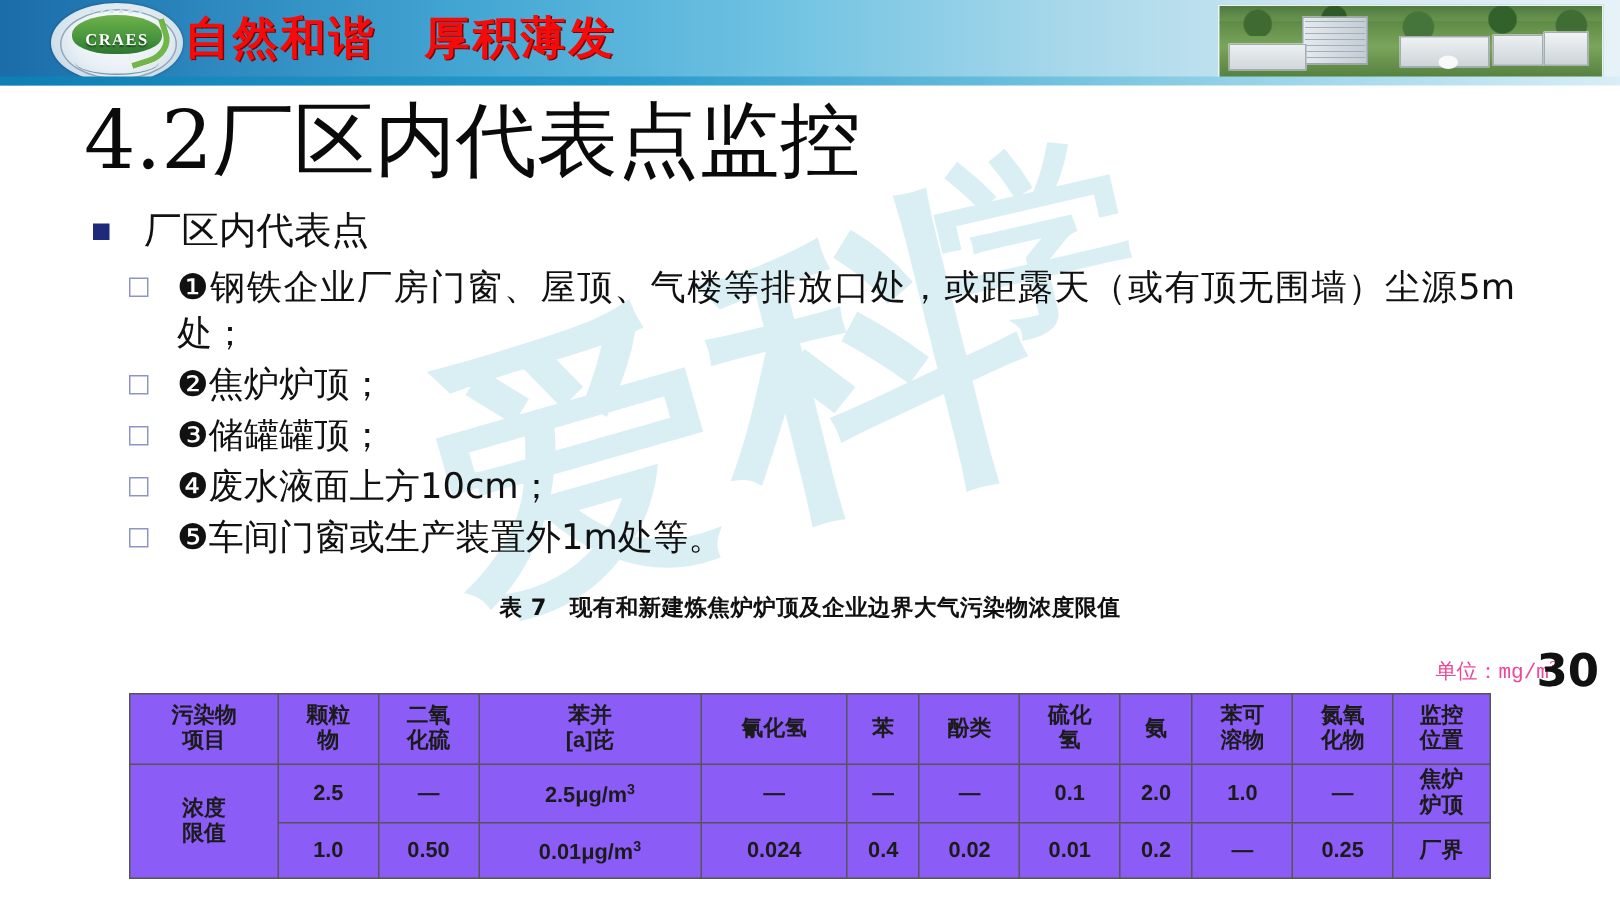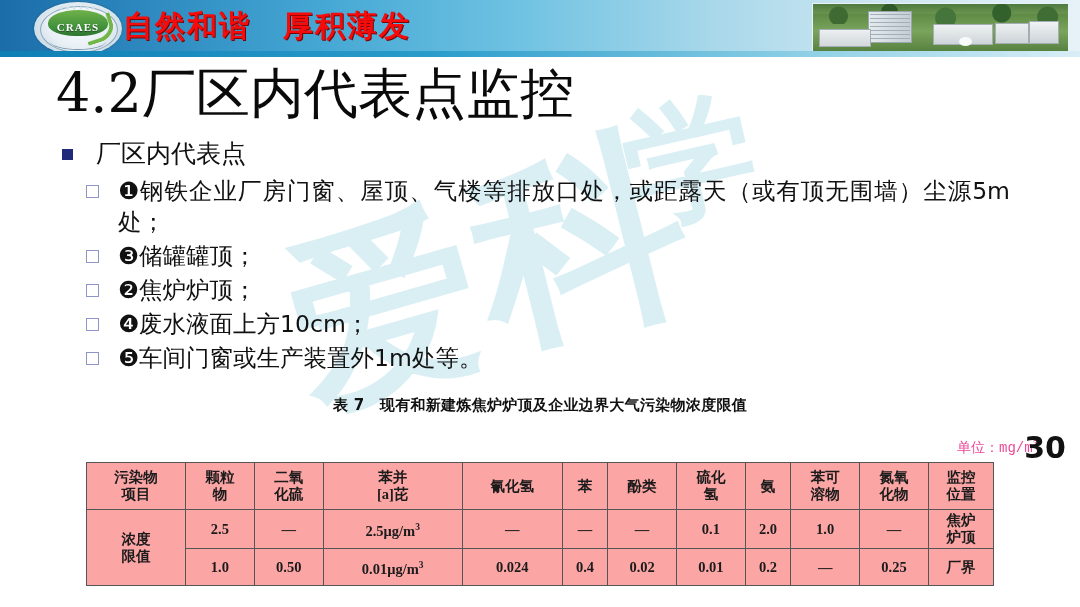--- a/index.html
+++ b/index.html
@@ -334,11 +334,11 @@
       </li>
       <li class="lvl2">
         <span class="hollow"></span>
-        <span>❸储罐罐顶；</span>
+        <span>❷焦炉炉顶；</span>
       </li>
       <li class="lvl2">
         <span class="hollow"></span>
-        <span>❷焦炉炉顶；</span>
+        <span>❸储罐罐顶；</span>
       </li>
       <li class="lvl2">
         <span class="hollow"></span>

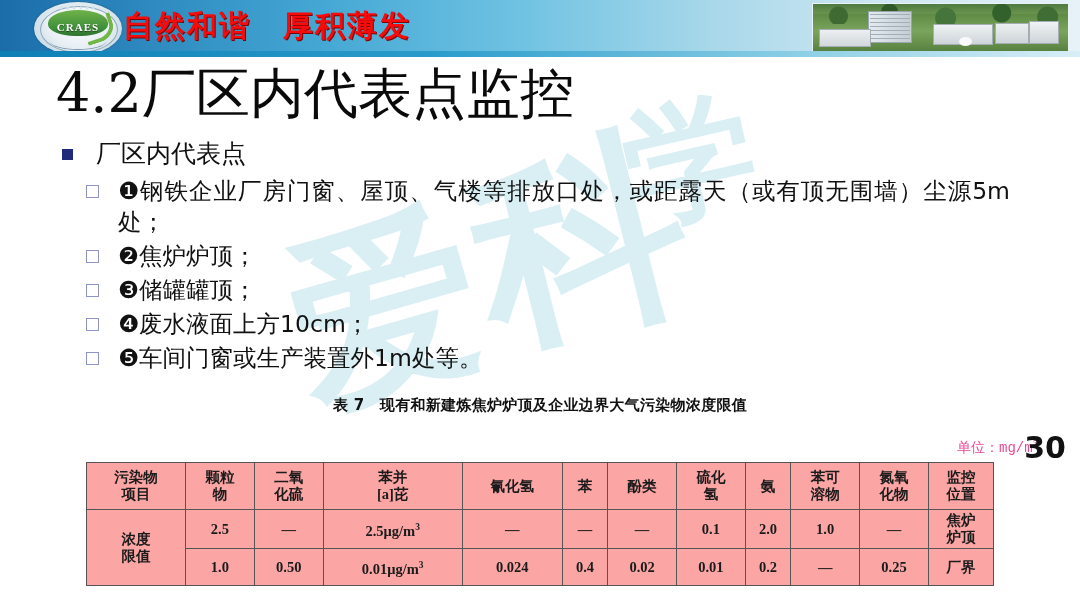--- a/index.html
+++ b/index.html
@@ -246,9 +246,9 @@
     left: 86px; top: 66px;
     width: 908px;
     border-collapse: collapse;
-    font-family: Liberation Serif, serif;
+    font-family: Liberation Sans, sans-serif;
     color: #1b1b1b;
-    background: #fca5a5;
+    background: #8b5cf6;
   }
   table#limits th, table#limits td {
     border: 1px solid #555;

